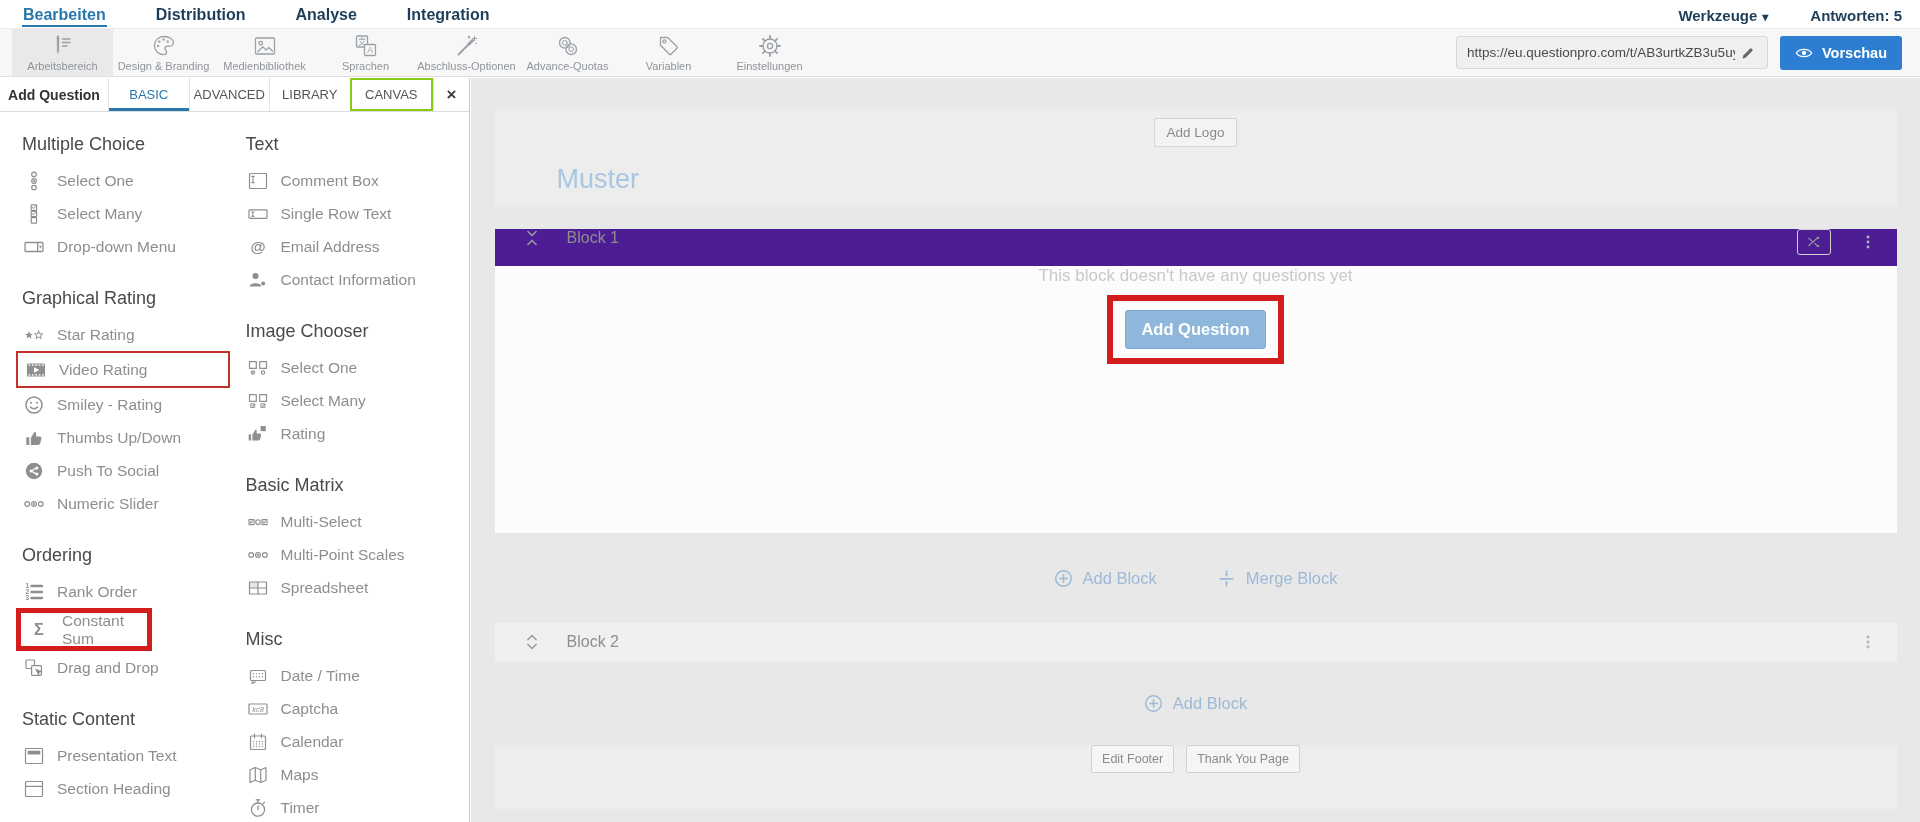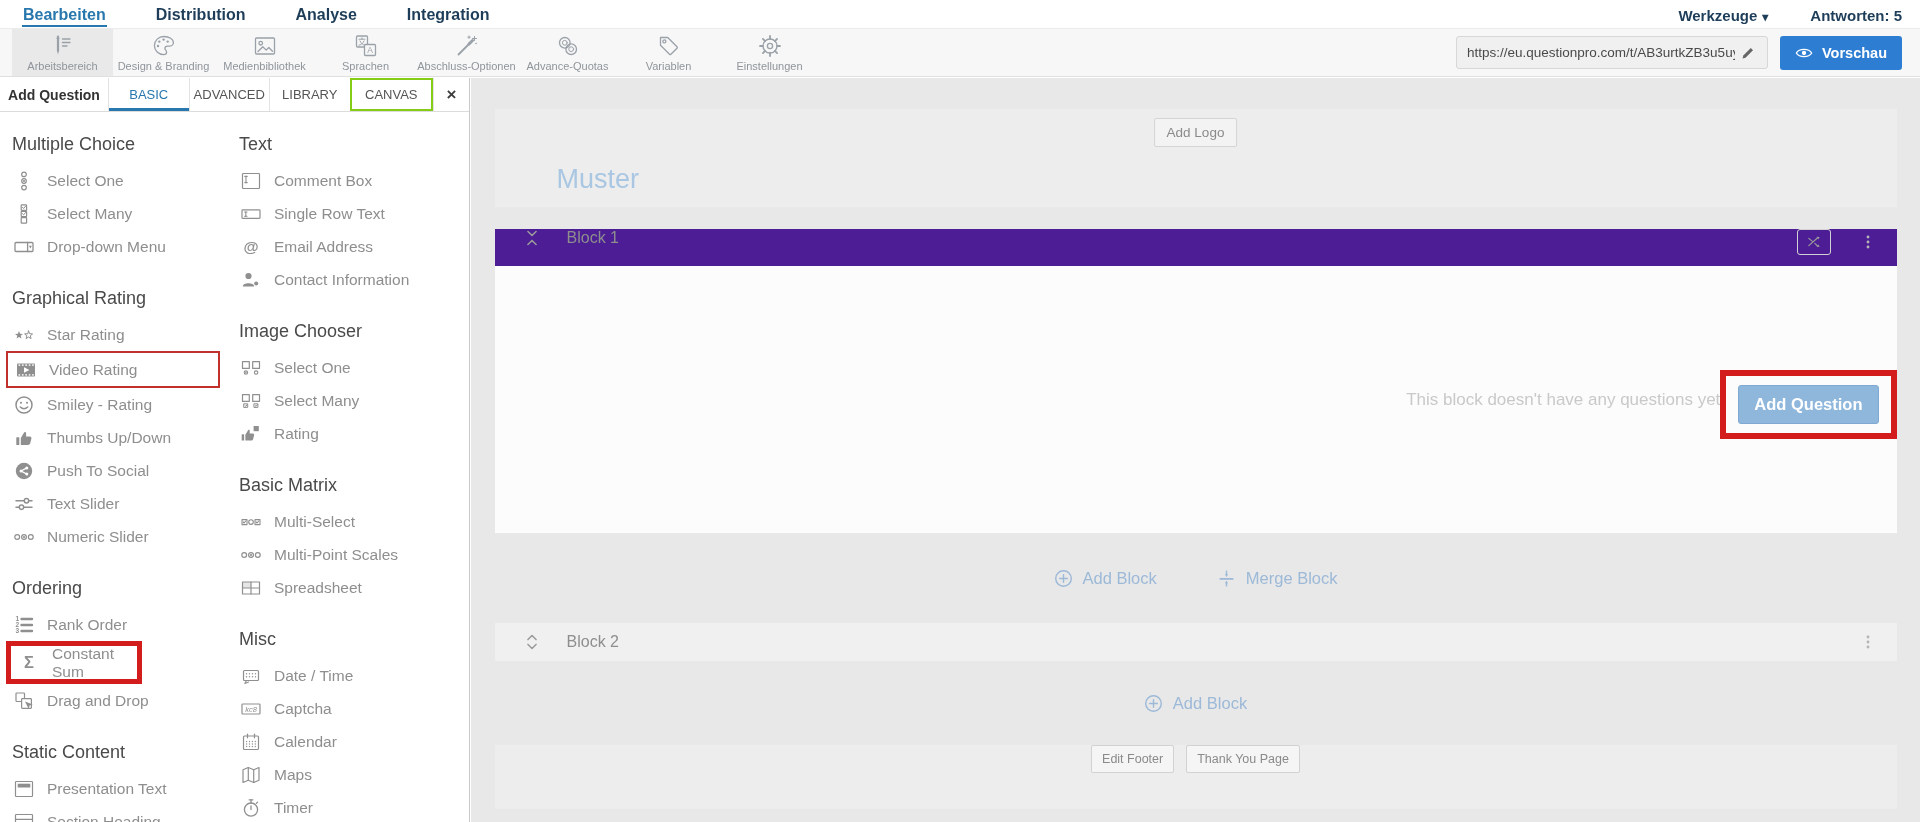--- a/index.html
+++ b/index.html
@@ -47,7 +47,7 @@
   .tab-close { flex:0 0 36px; display:flex; align-items:center; justify-content:center;
     border-left:1px solid #e3e3e3; color:#3d3d3d; font-size:17px; font-weight:700; cursor:pointer; }
 
-  .panel-body { flex:1; display:flex; padding:22px 0 0 12px; overflow:hidden; }
+  .panel-body { flex:1; display:flex; padding:22px 0 0 22px; overflow:hidden; }
   .panel-col { width:227px; }
   .section { margin-bottom:25px; }
   .section-title { font-size:18px; font-weight:500; color:#4a4a4a; margin-bottom:9px; }

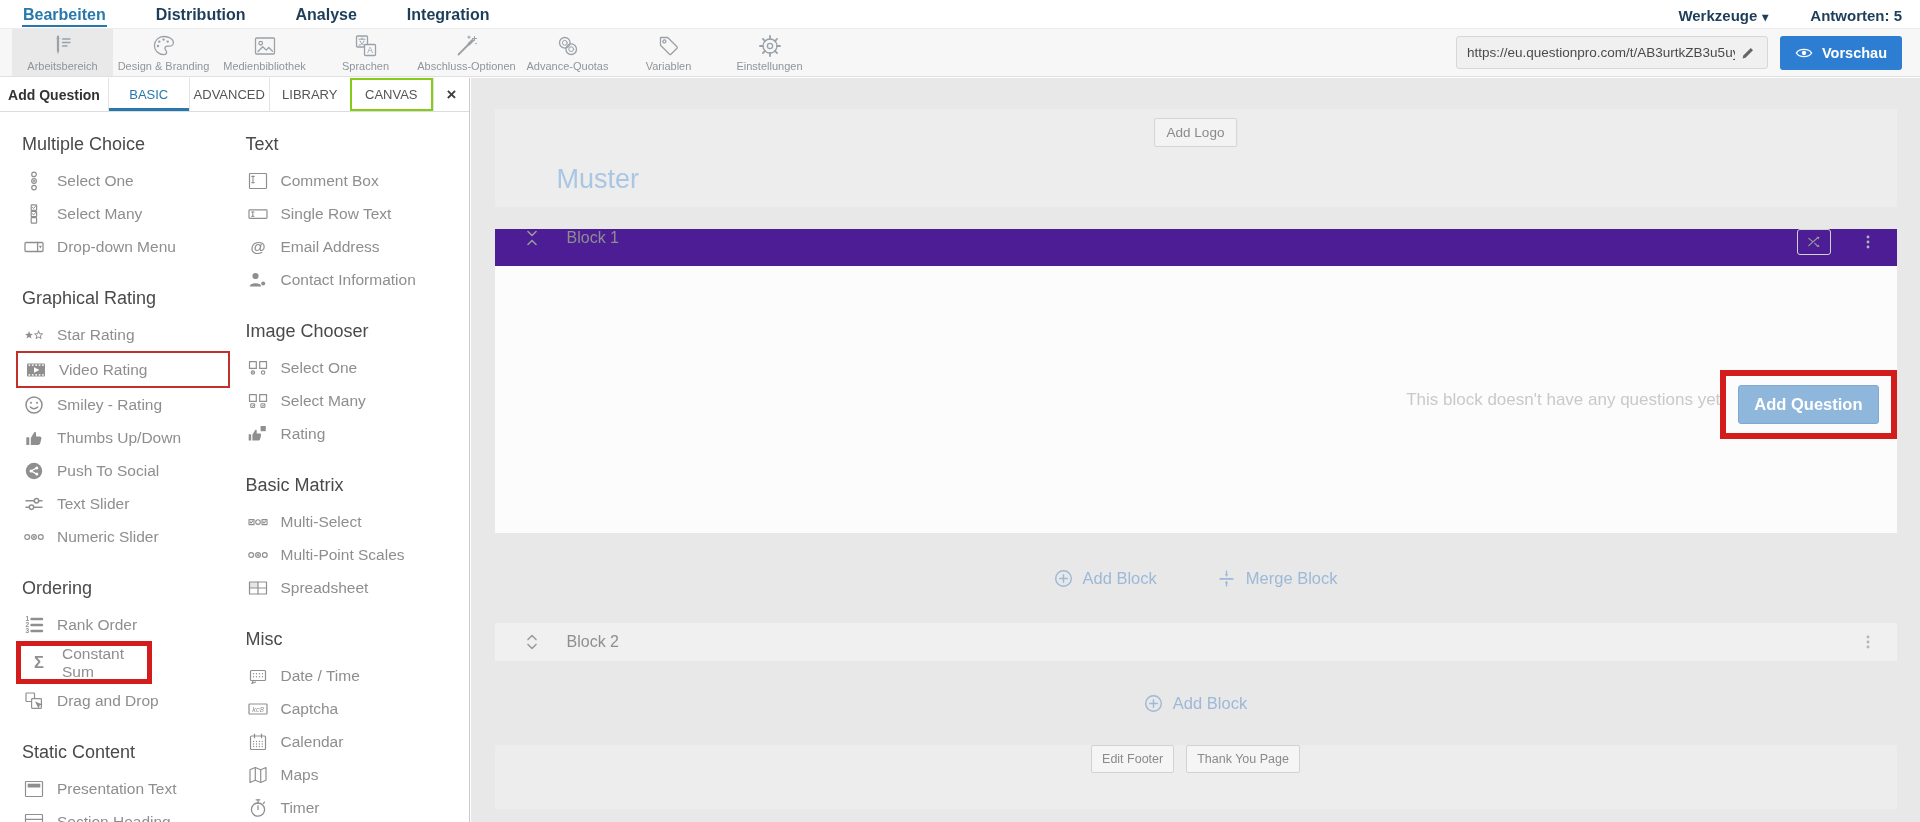--- a/index.html
+++ b/index.html
@@ -74,7 +74,7 @@
     display:flex; align-items:center; justify-content:center; color:#9b9b9b; cursor:pointer; }
   .kebab { color:#b5b5b5; display:flex; cursor:pointer; }
 
-  .block1-body { height:267px; display:flex; flex-direction:row; align-items:center; justify-content:flex-end; }
+  .block1-body { height:267px; display:flex; flex-direction:column; align-items:center; justify-content:flex-start; }
   .empty-text { font-size:17px; color:#c9c9c9; }
   .ann-box { border:6px solid #d31d1d; padding:9px 12px; margin-top:9px; }
   .add-q-btn { background:#8fb7dc; border:1px solid #7fa9d2; color:#fff; font-size:16.5px; font-weight:700;

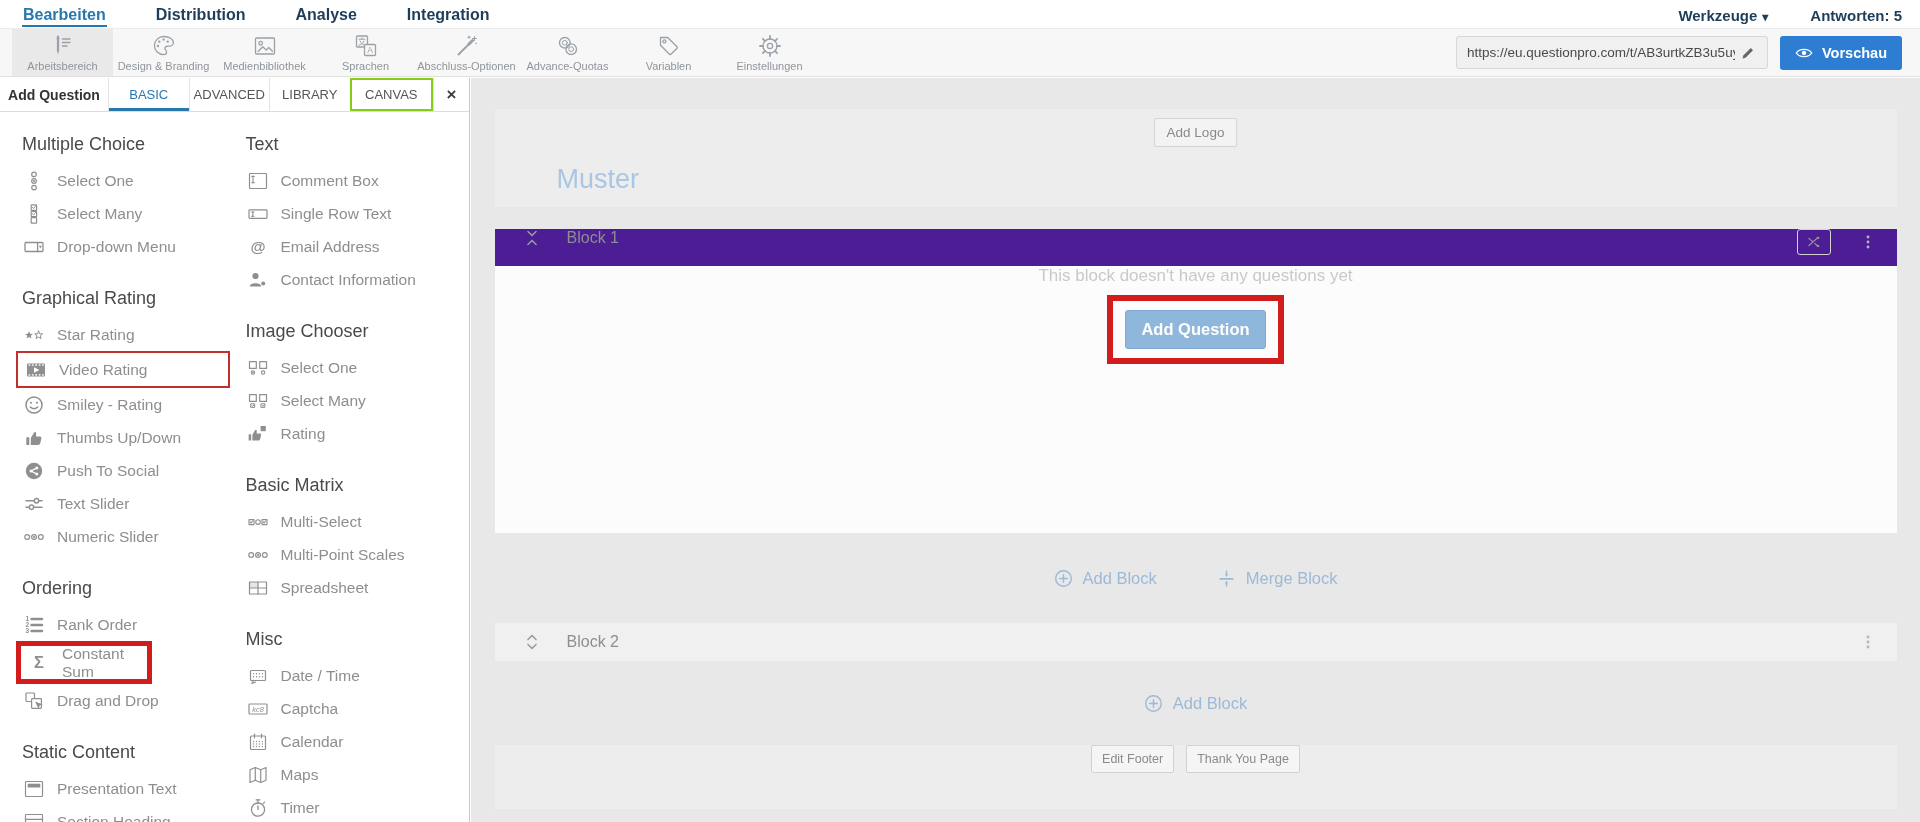--- a/index.html
+++ b/index.html
@@ -363,17 +363,6 @@
           </div>
           <div class="item">
             <span class="icon">
-              <svg width="20" height="20" viewBox="0 0 20 20" fill="none" stroke="currentColor" stroke-width="1.5" stroke-linecap="round" stroke-linejoin="round">
-                <line x1="2" y1="6.8" x2="18" y2="6.8"></line>
-                <line x1="2" y1="13.2" x2="18" y2="13.2"></line>
-                <circle cx="12.5" cy="6.8" r="2.2" fill="#fff"></circle>
-                <circle cx="7.5" cy="13.2" r="2.2" fill="#fff"></circle>
-              </svg>
-            </span>
-            <span>Text Slider</span>
-          </div>
-          <div class="item">
-            <span class="icon">
               <svg width="20" height="20" viewBox="0 0 20 20" fill="none" stroke="currentColor" stroke-width="1.2" stroke-linecap="round" stroke-linejoin="round">
                 <circle cx="3.2" cy="10" r="2.4"></circle>
                 <circle cx="10" cy="10" r="2.4"></circle>

